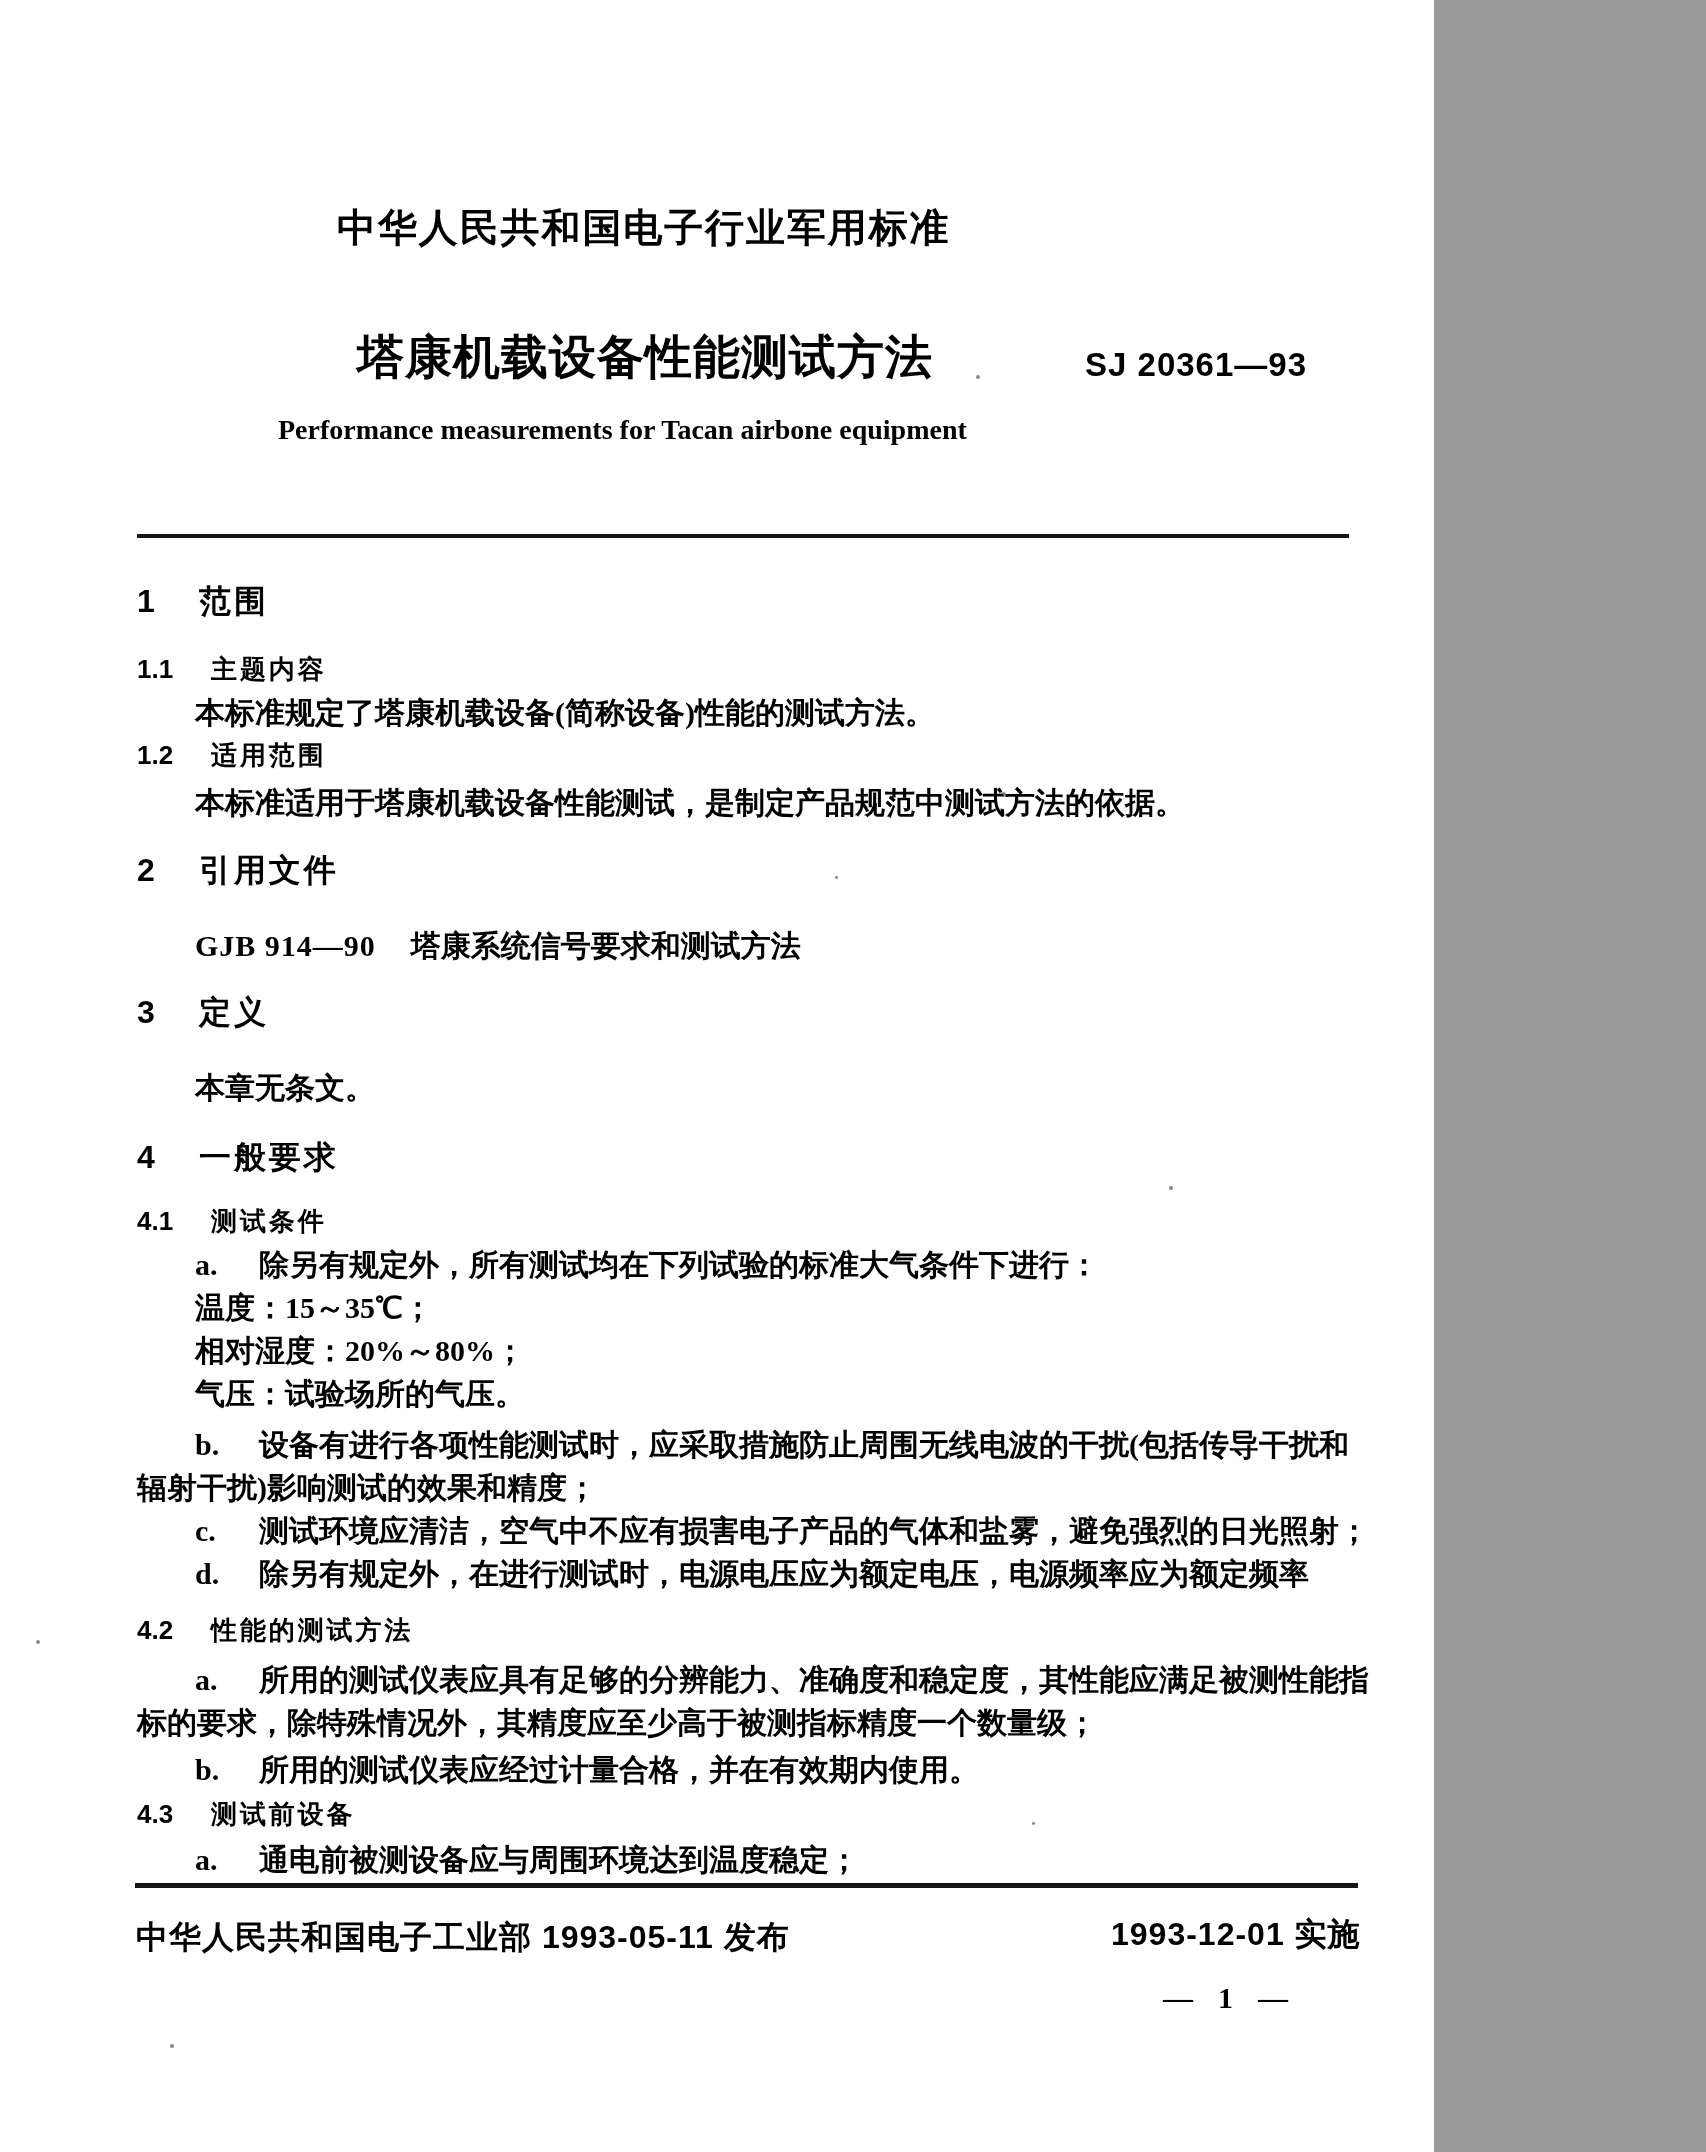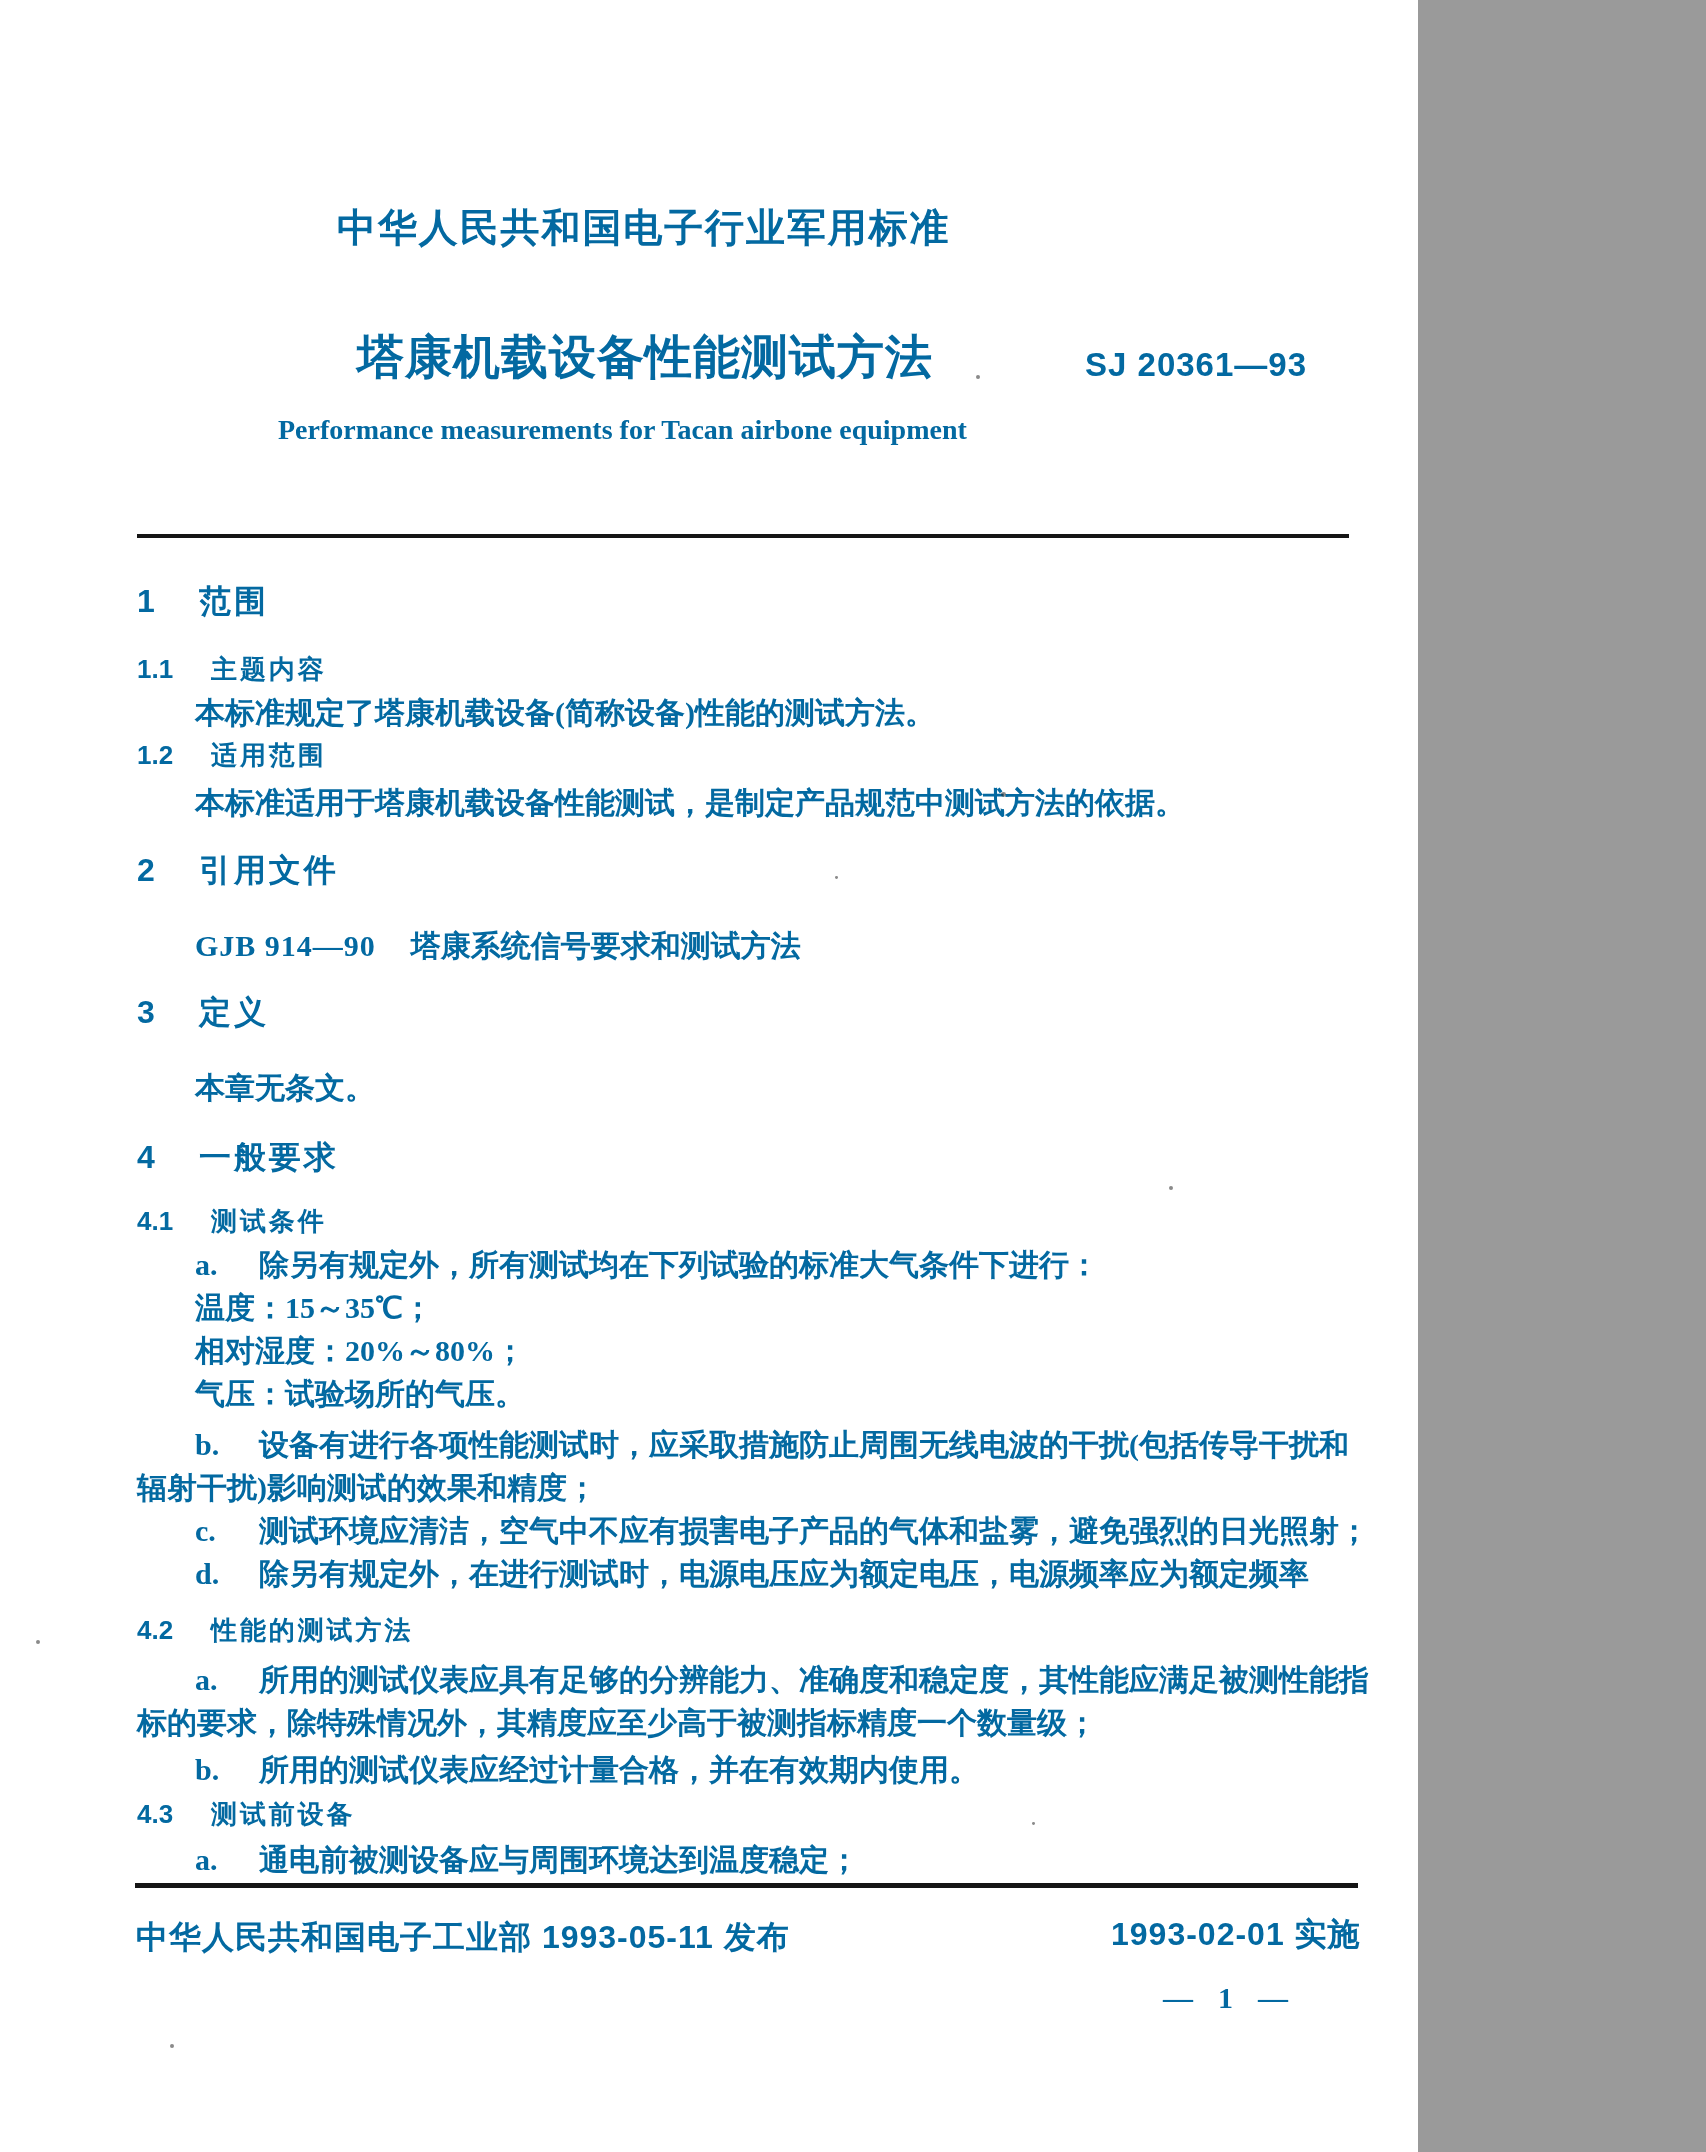--- a/index.html
+++ b/index.html
@@ -7,9 +7,10 @@
     position:relative;
     width:1418px;height:2152px;
     background:#ffffff;
-    color:#0369a1;
+    color:#000000;
     overflow:hidden;
     font-family:"Liberation Serif", serif;
+    padding-left:16px;
   }
   
   .std-class{

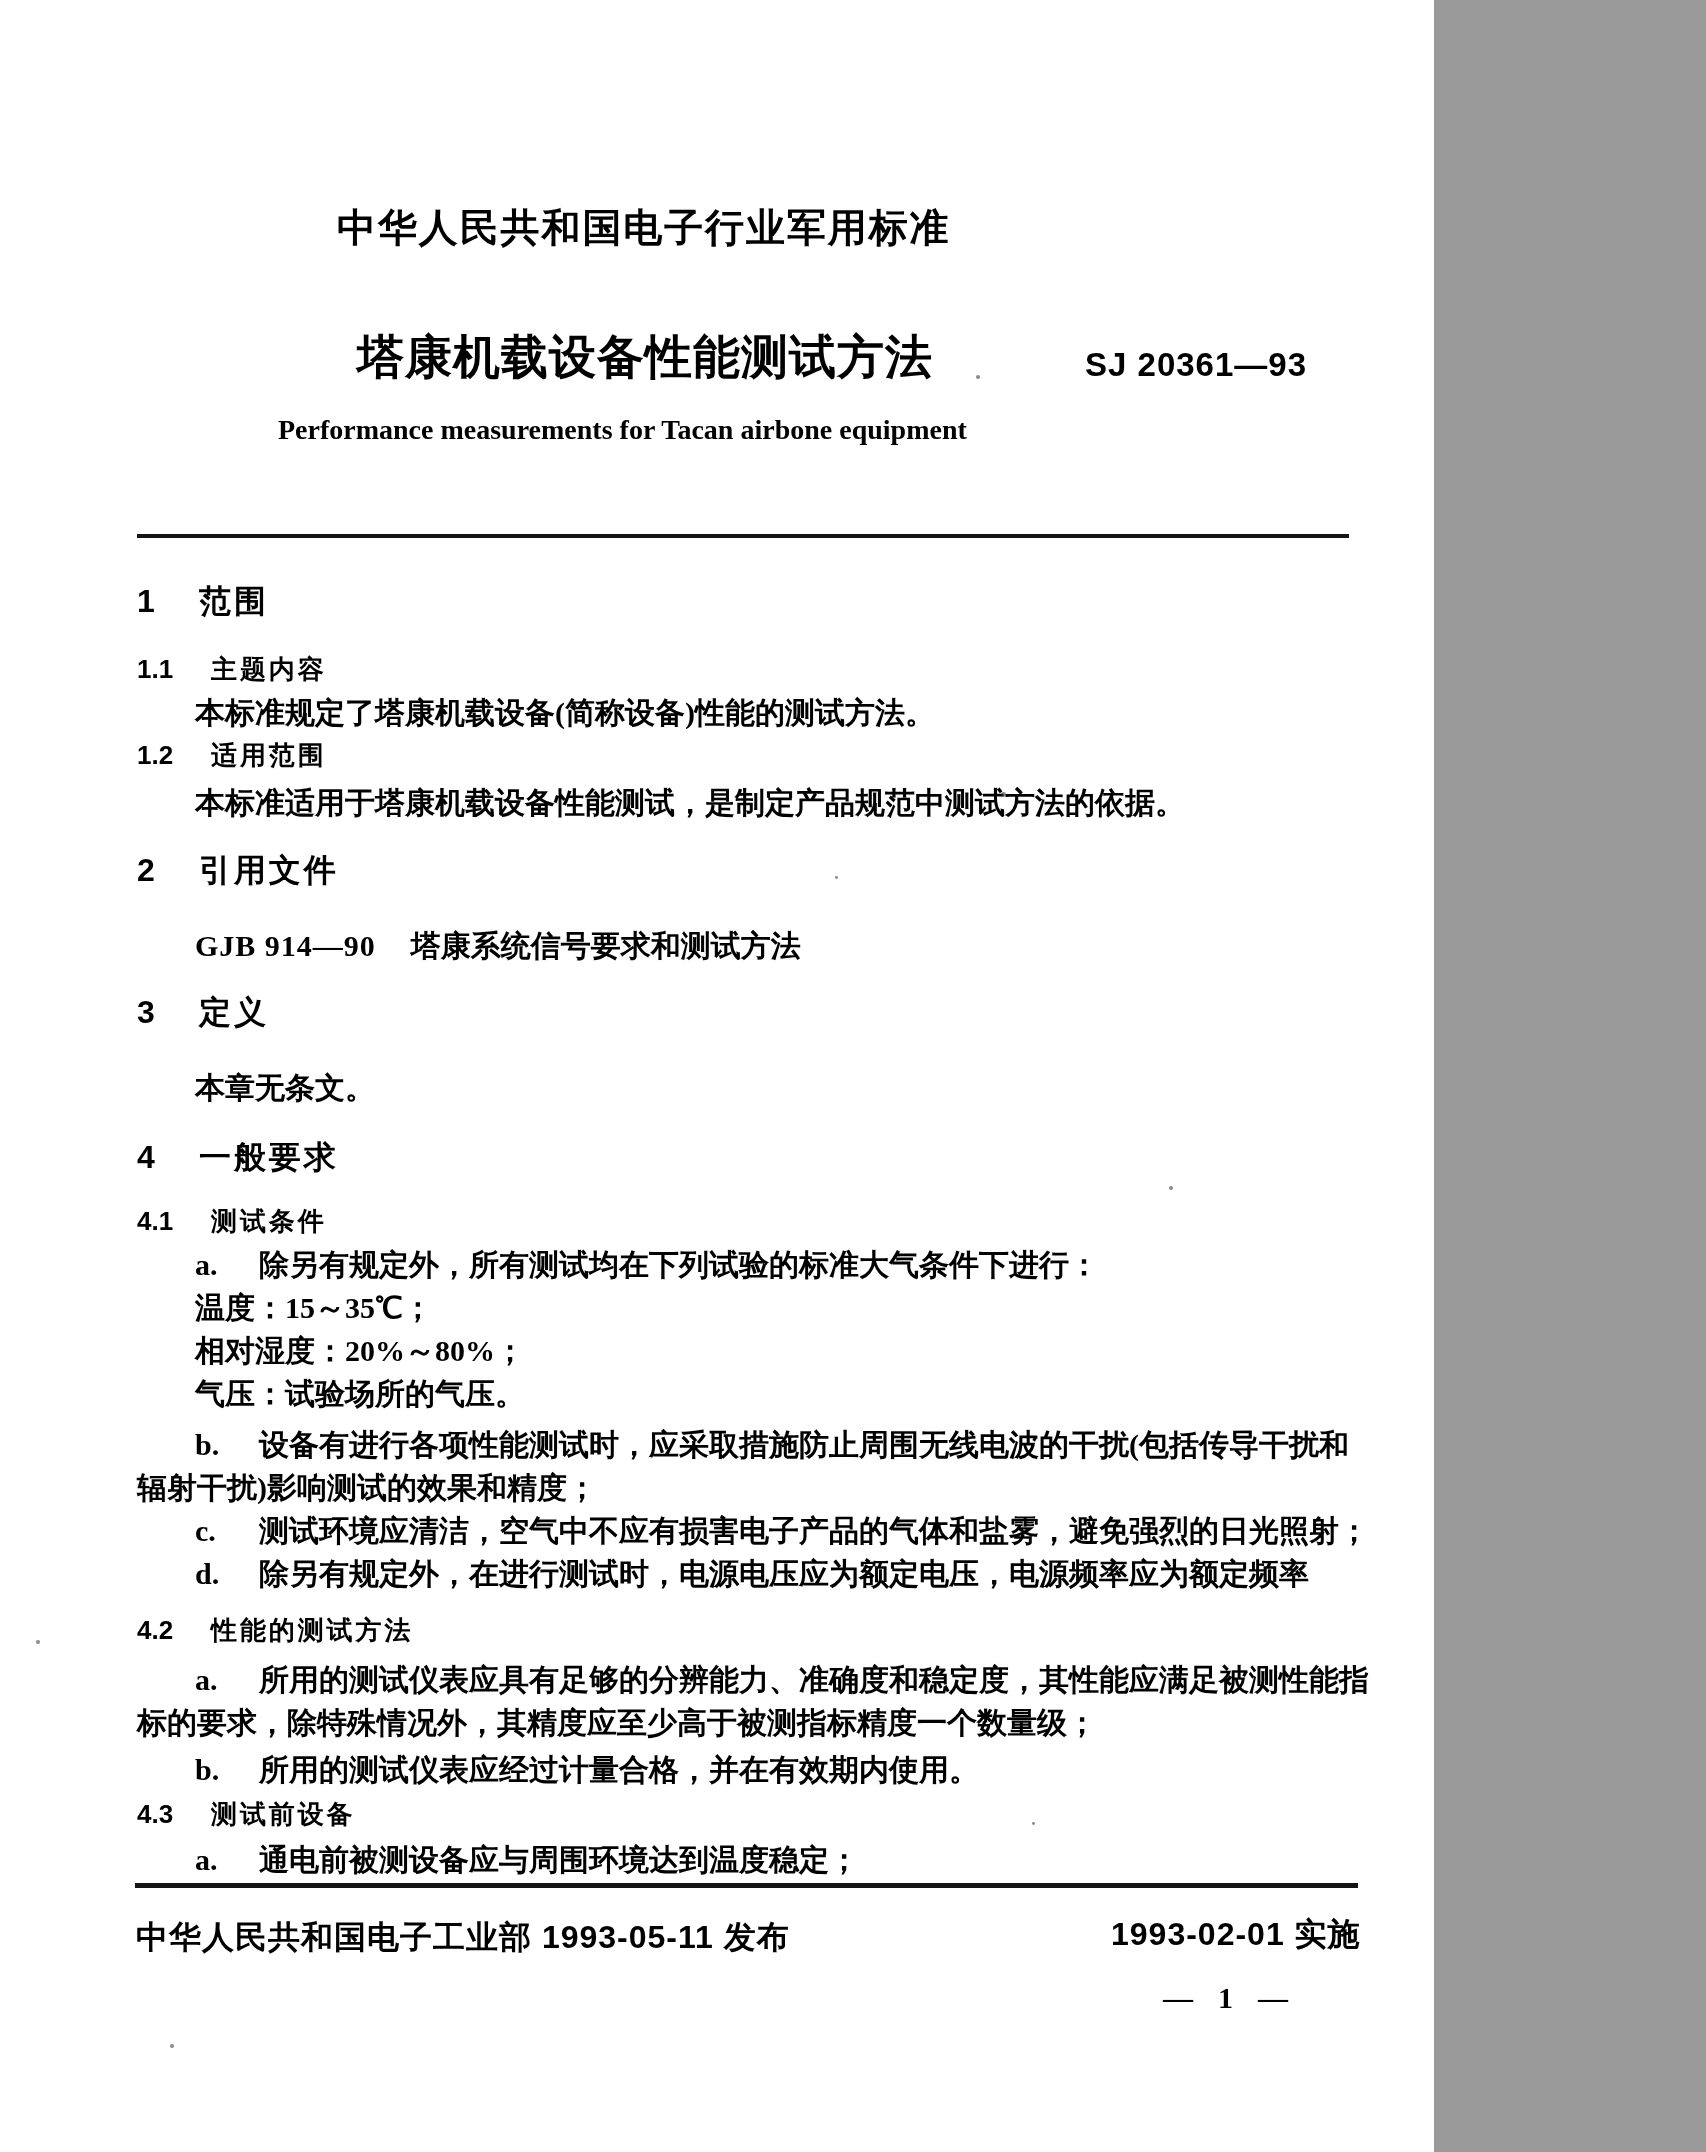--- a/index.html
+++ b/index.html
@@ -150,7 +150,7 @@
 
   <div class="rule rule-bottom"></div>
   <div class="foot-left">中华人民共和国电子工业部 1993-05-11 发布</div>
-  <div class="foot-right">1993-02-01 实施</div>
+  <div class="foot-right">1993-12-01 实施</div>
   <div class="page-no">— 1 —</div>
 
   <div class="speck" style="left:976px;top:375px;width:3.9px;height:3.9px"></div>

